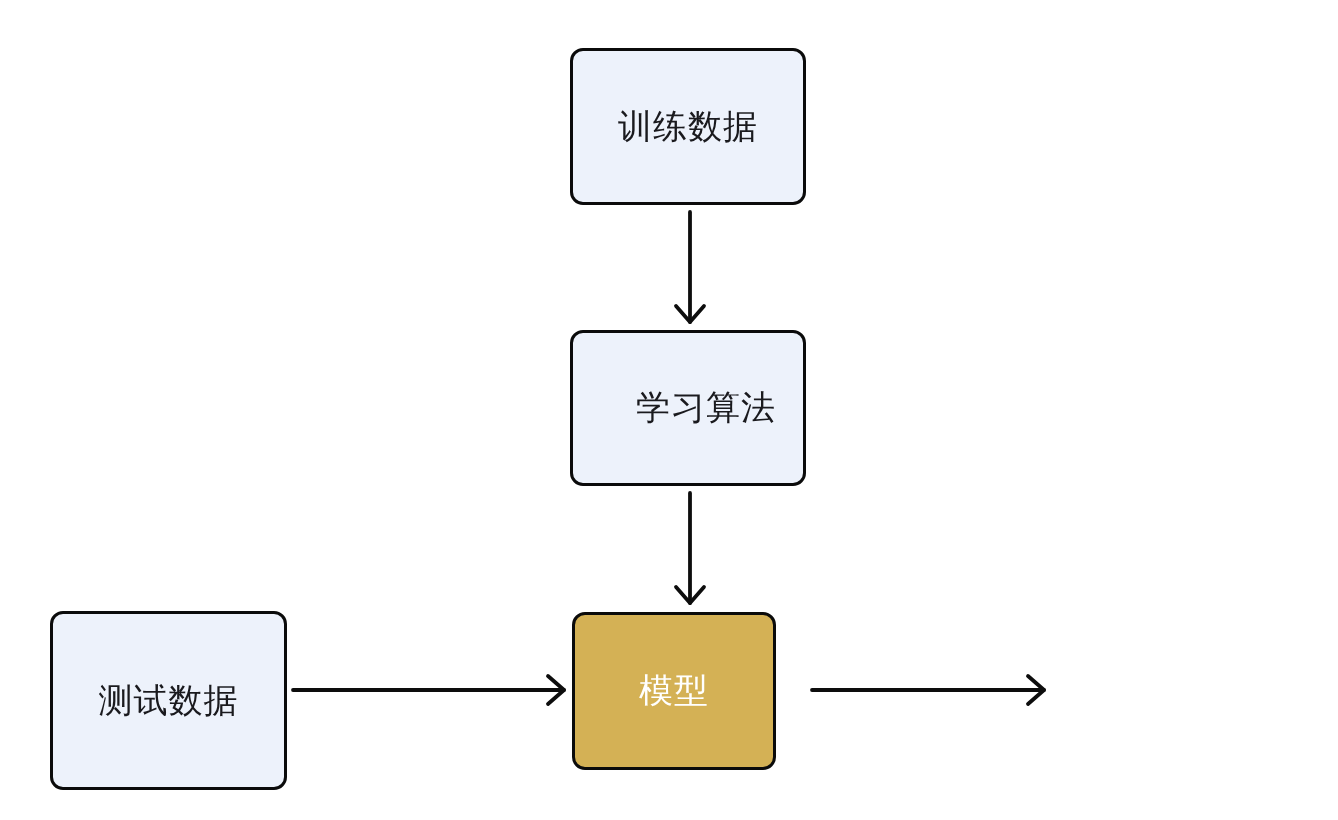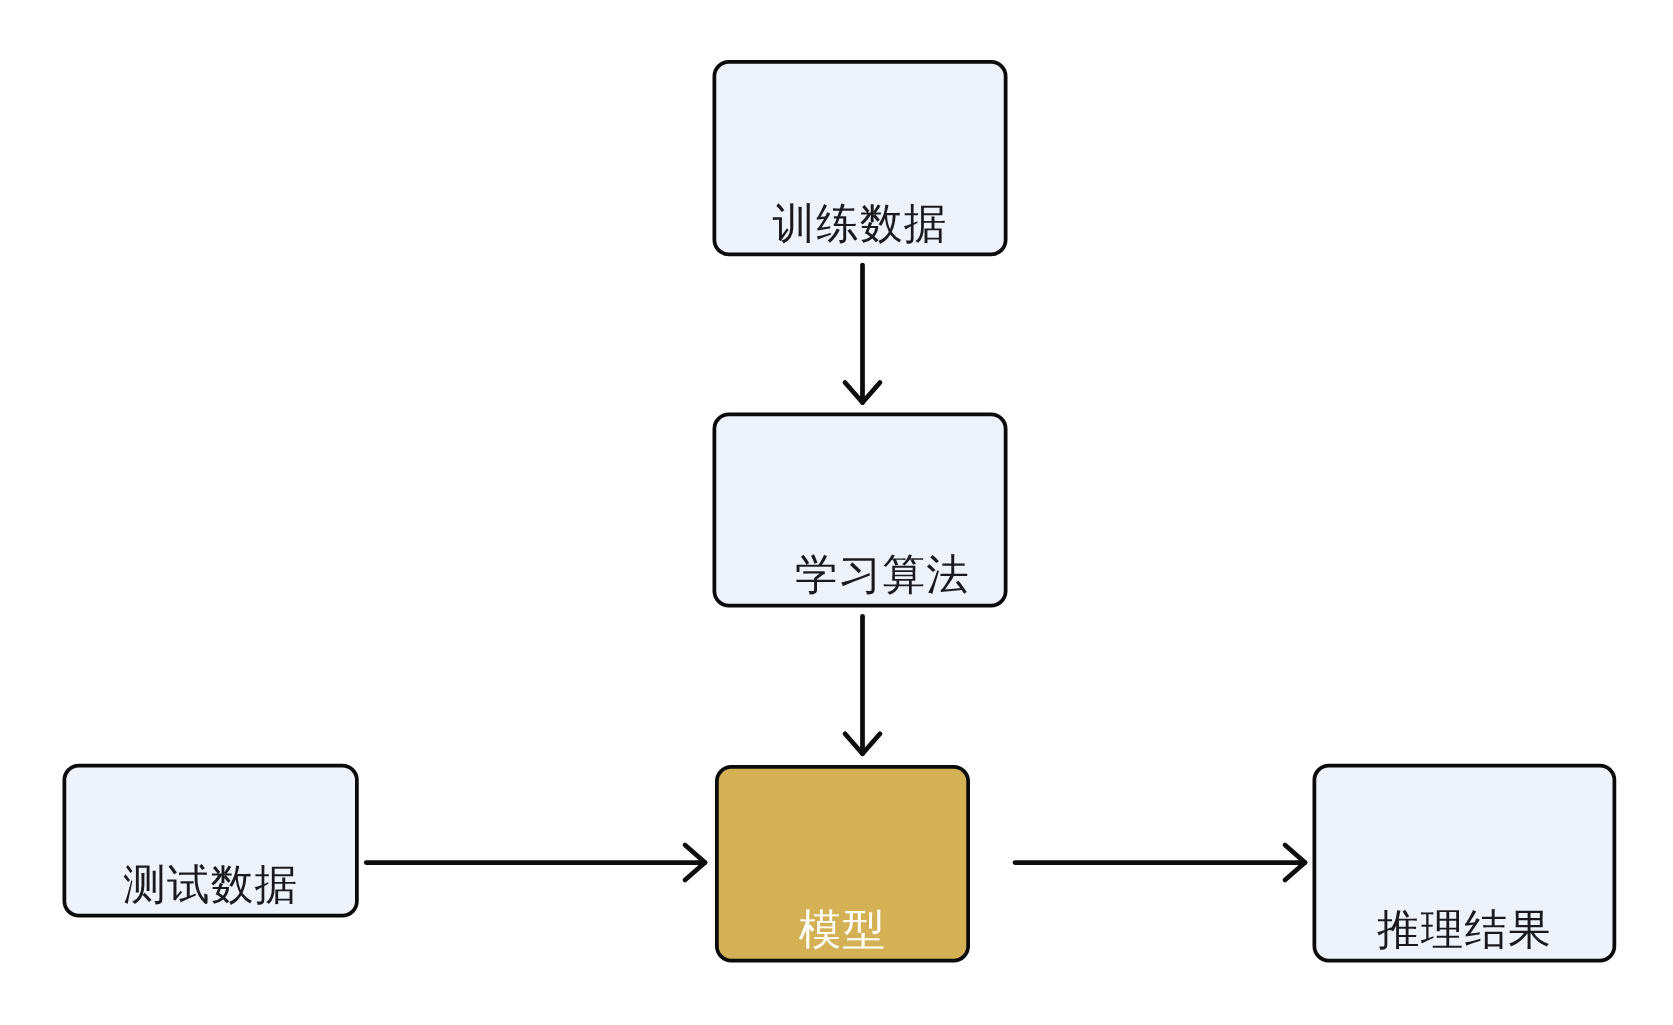--- a/index.html
+++ b/index.html
@@ -38,7 +38,7 @@
     background: #edf2fb;
     color: #1a1a1e;
     display: flex;
-    align-items: flex-end;
+    align-items: center;
     justify-content: center;
     font-size: 34px;
     letter-spacing: 1px;

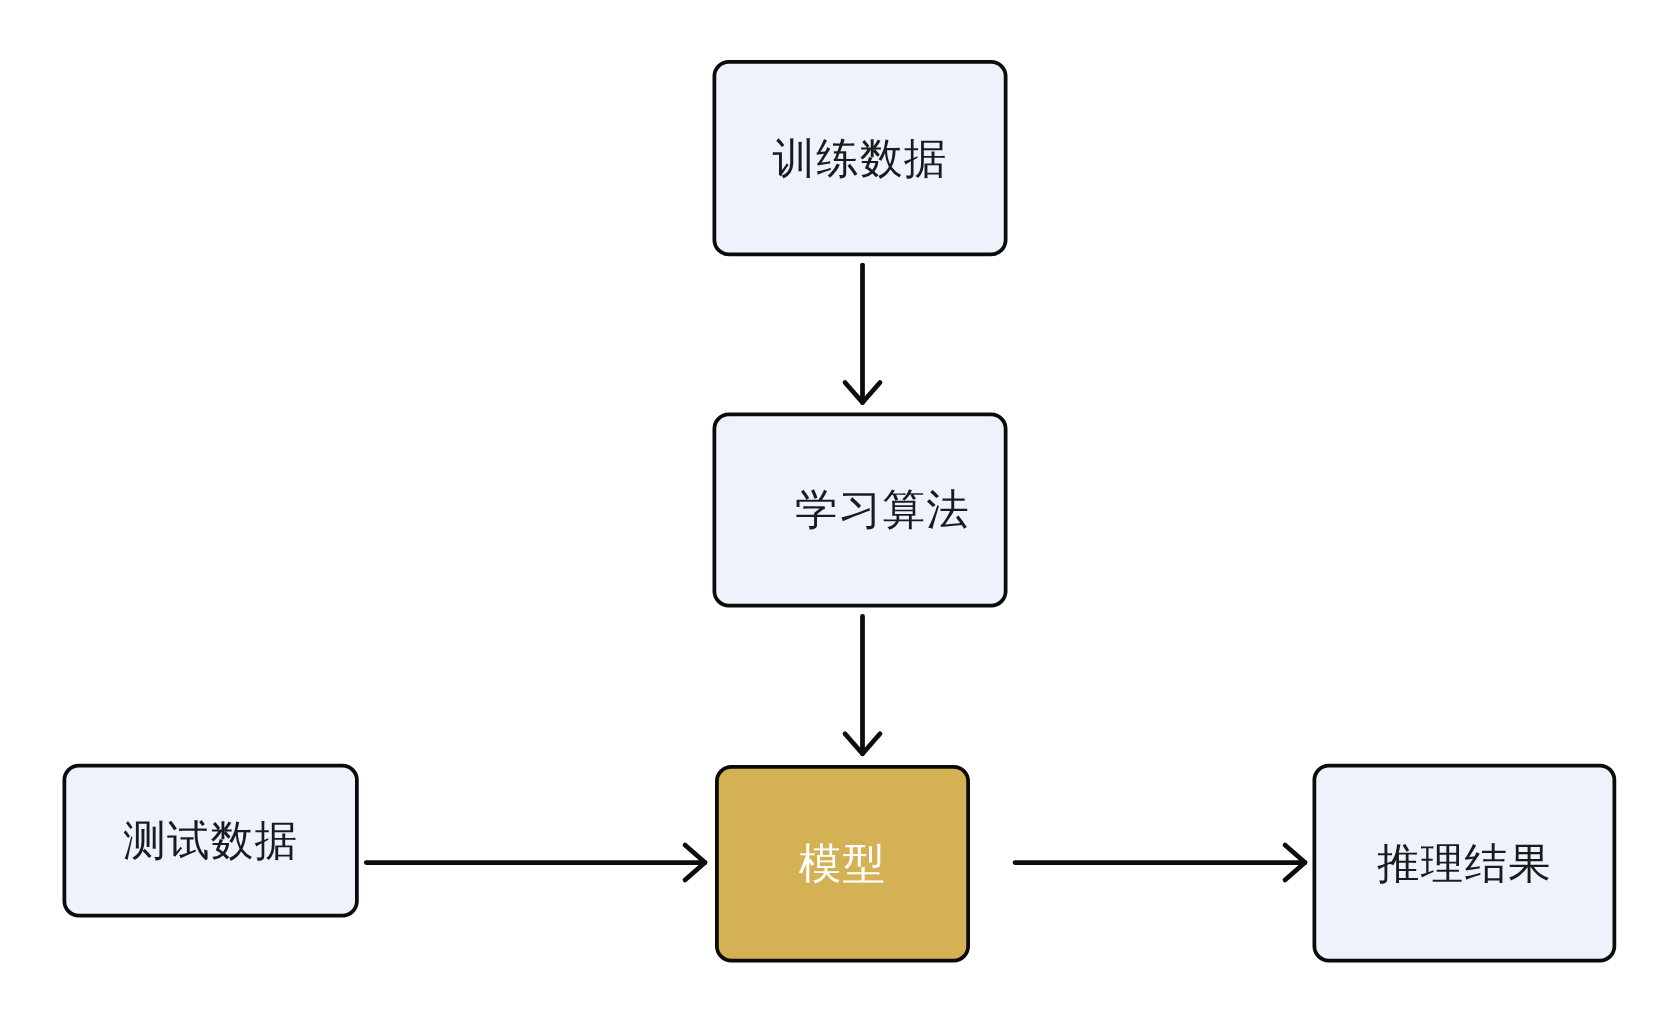--- a/index.html
+++ b/index.html
@@ -48,7 +48,7 @@
   .pos-training   { left: 570px;  top: 48px;  width: 236px; height: 157px; }
   .pos-algorithm  { left: 570px;  top: 330px; width: 236px; height: 156px; padding-left: 36px; }
   .pos-model      { left: 572px;  top: 612px; width: 204px; height: 158px; }
-  .pos-test       { left: 50px;   top: 611px; width: 237px; height: 123px; }
+  .pos-test       { left: 50px;   top: 611px; width: 237px; height: 179px; }
   .pos-inference  { left: 1050px; top: 611px; width: 243px; height: 159px; }
 </style>
 </head>

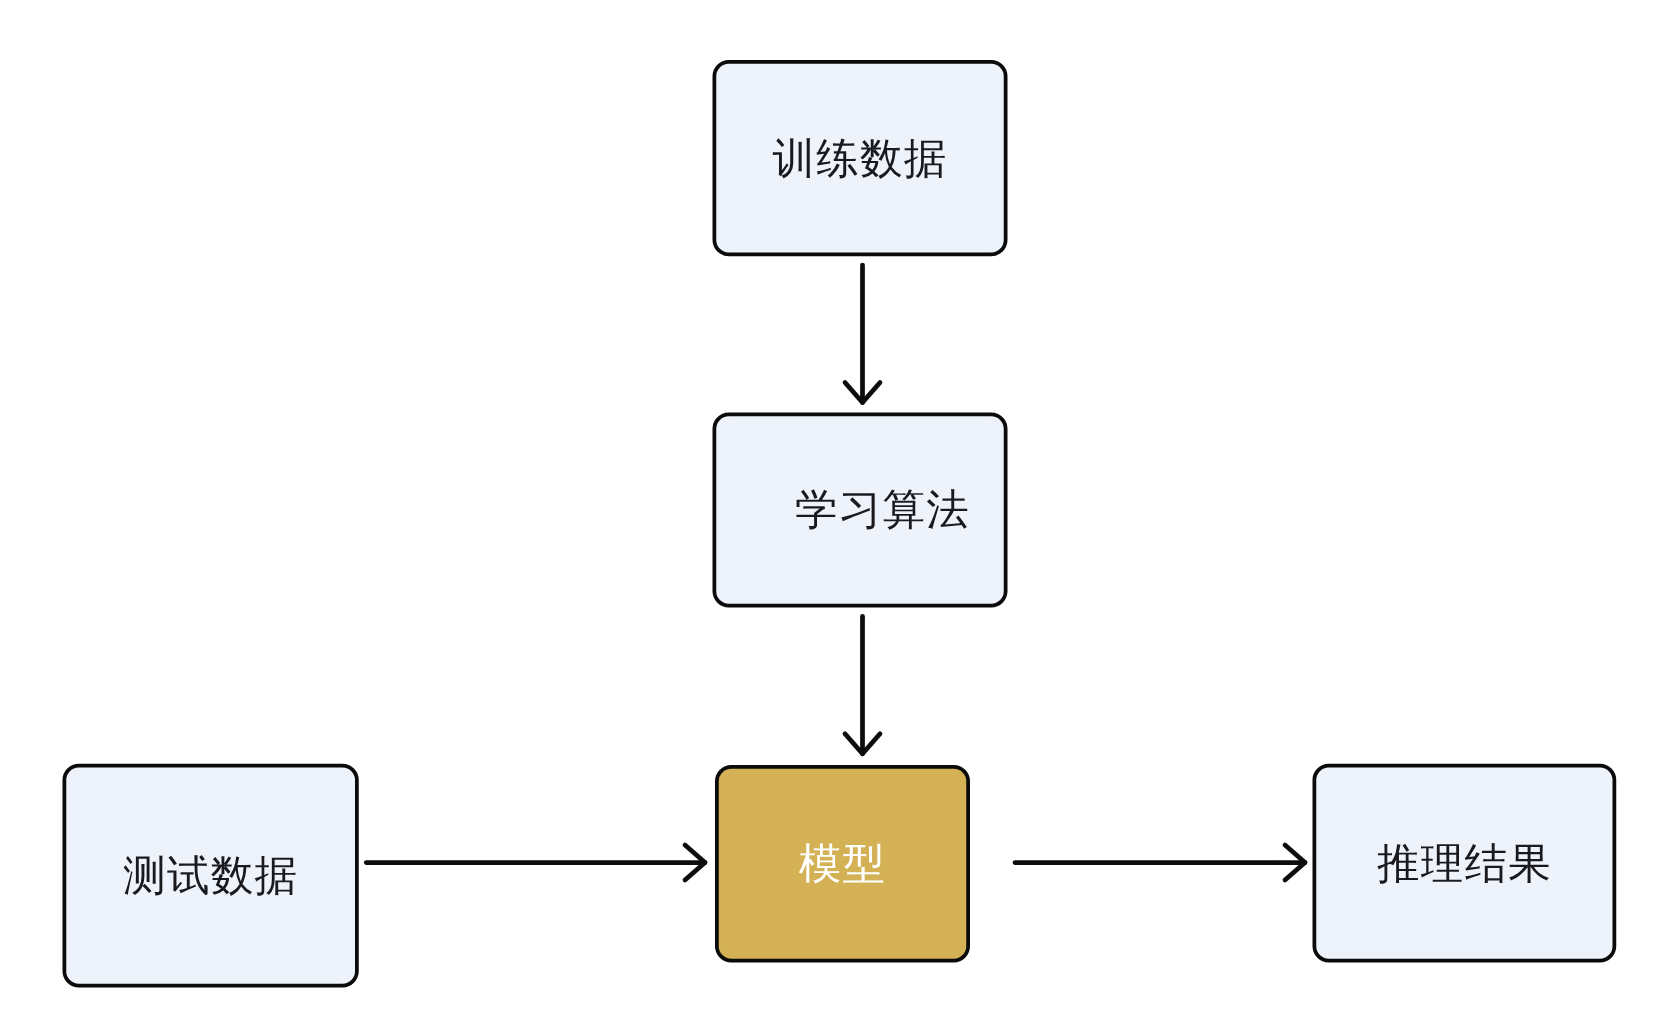--- a/index.html
+++ b/index.html
@@ -95,9 +95,6 @@
     <span>测试数据</span>
   </div>
 
-  <div class="node pos-inference" style="background: rgb(237, 242, 251); color: rgb(26, 26, 30); border-color: rgb(11, 11, 11);">
-    <span>推理结果</span>
-  </div>
 
 </div>
 

